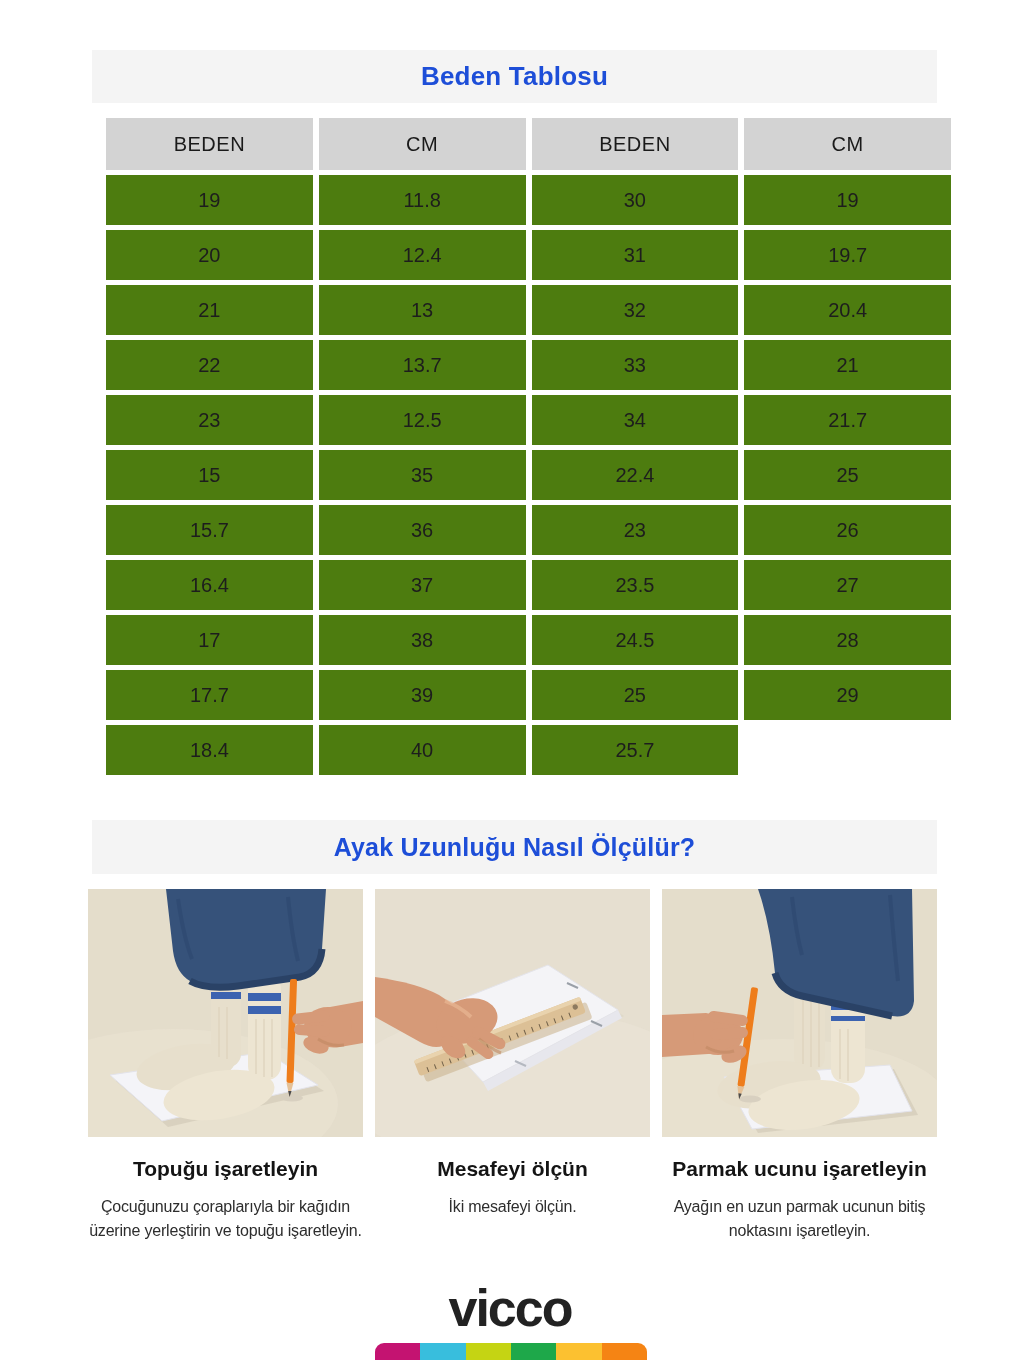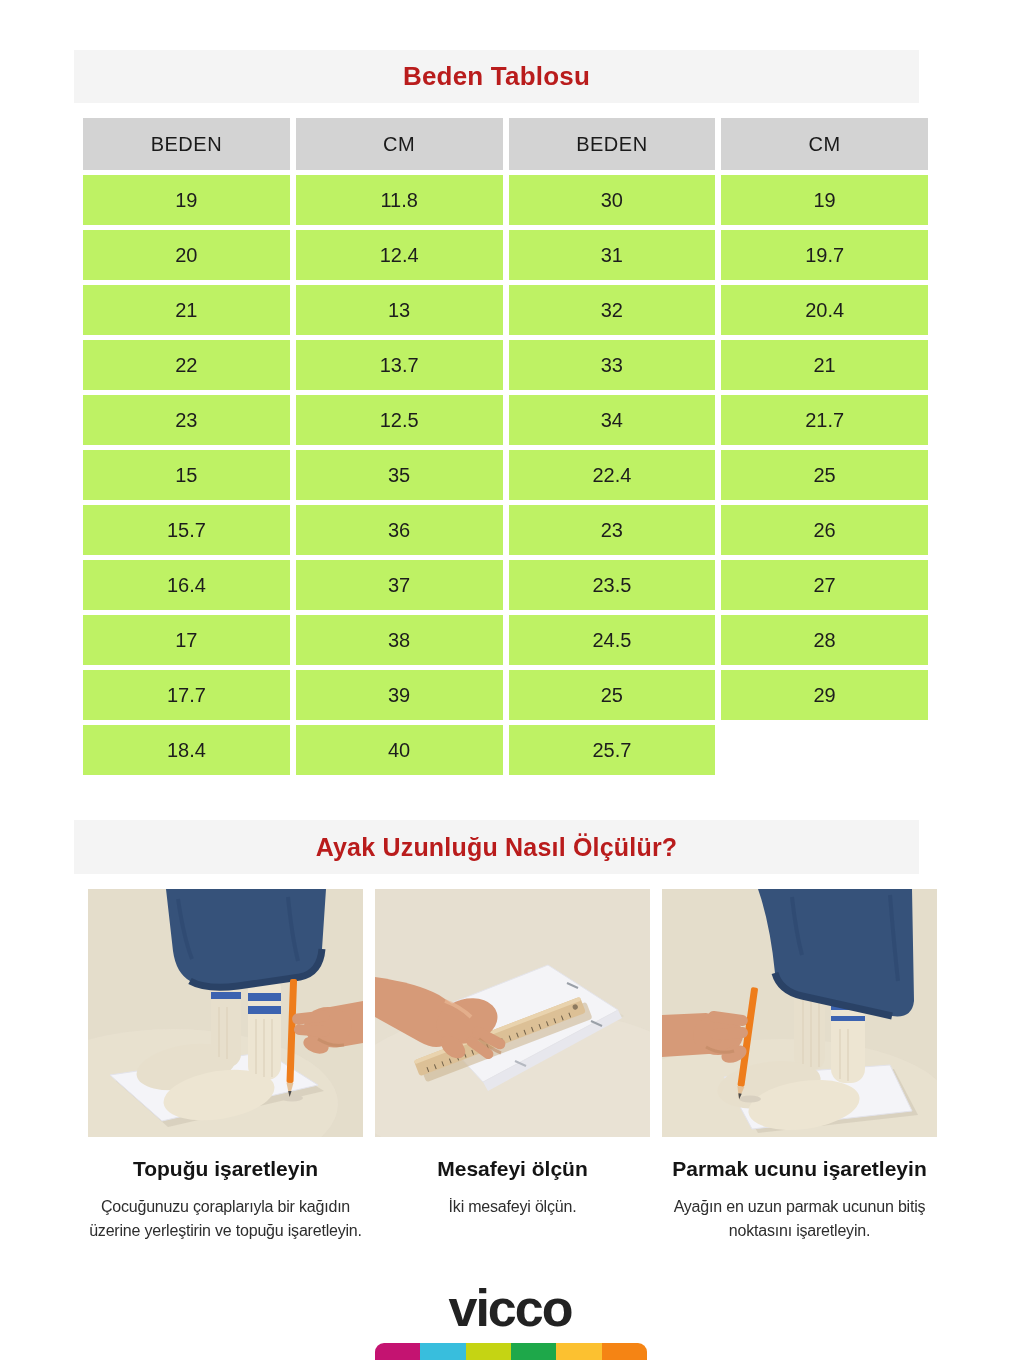--- a/index.html
+++ b/index.html
@@ -12,10 +12,10 @@
     overflow:hidden;
   }
   .band{
-    position:absolute;left:74px;width:845px;
+    position:absolute;left:92px;width:845px;
     background:#f4f4f4;
     display:flex;align-items:center;justify-content:center;
-    font-weight:bold;color:#b91c1c;
+    font-weight:bold;color:#1d4ed8;
   }
   .band-1{top:50px;height:53px;font-size:26px;letter-spacing:.2px;}
   .band-2{top:820px;height:54px;font-size:25px;letter-spacing:.2px;}

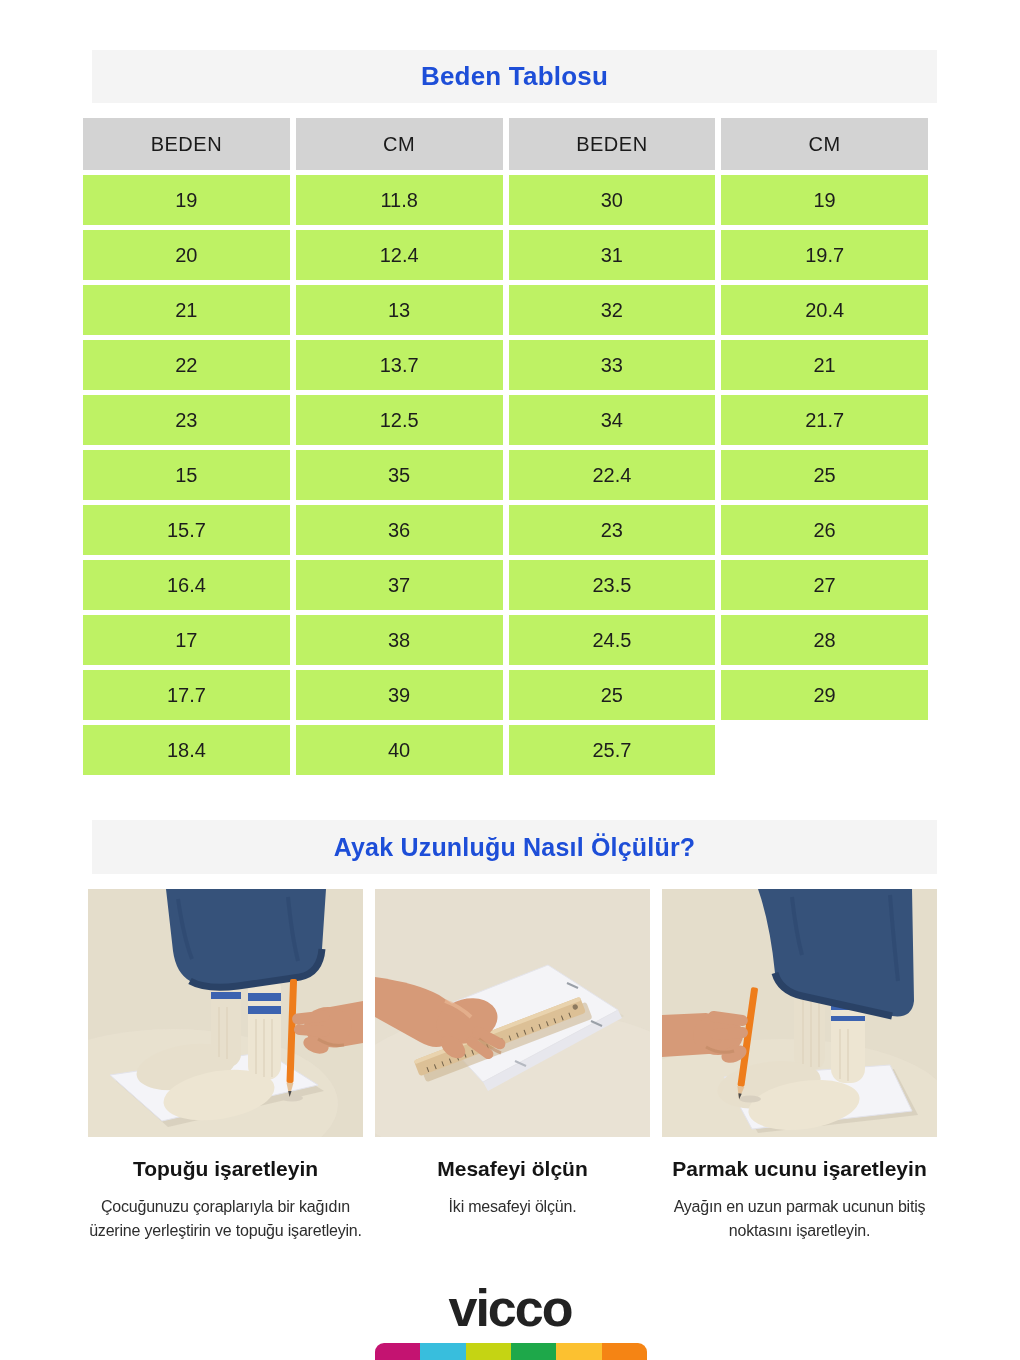--- a/index.html
+++ b/index.html
@@ -21,7 +21,7 @@
   .band-2{top:820px;height:54px;font-size:25px;letter-spacing:.2px;}
 
   .size-grid{
-    position:absolute;left:83px;top:118px;width:845px;
+    position:absolute;left:106px;top:118px;width:845px;
     display:grid;grid-template-columns:repeat(4,1fr);
     column-gap:6px;row-gap:5px;
   }

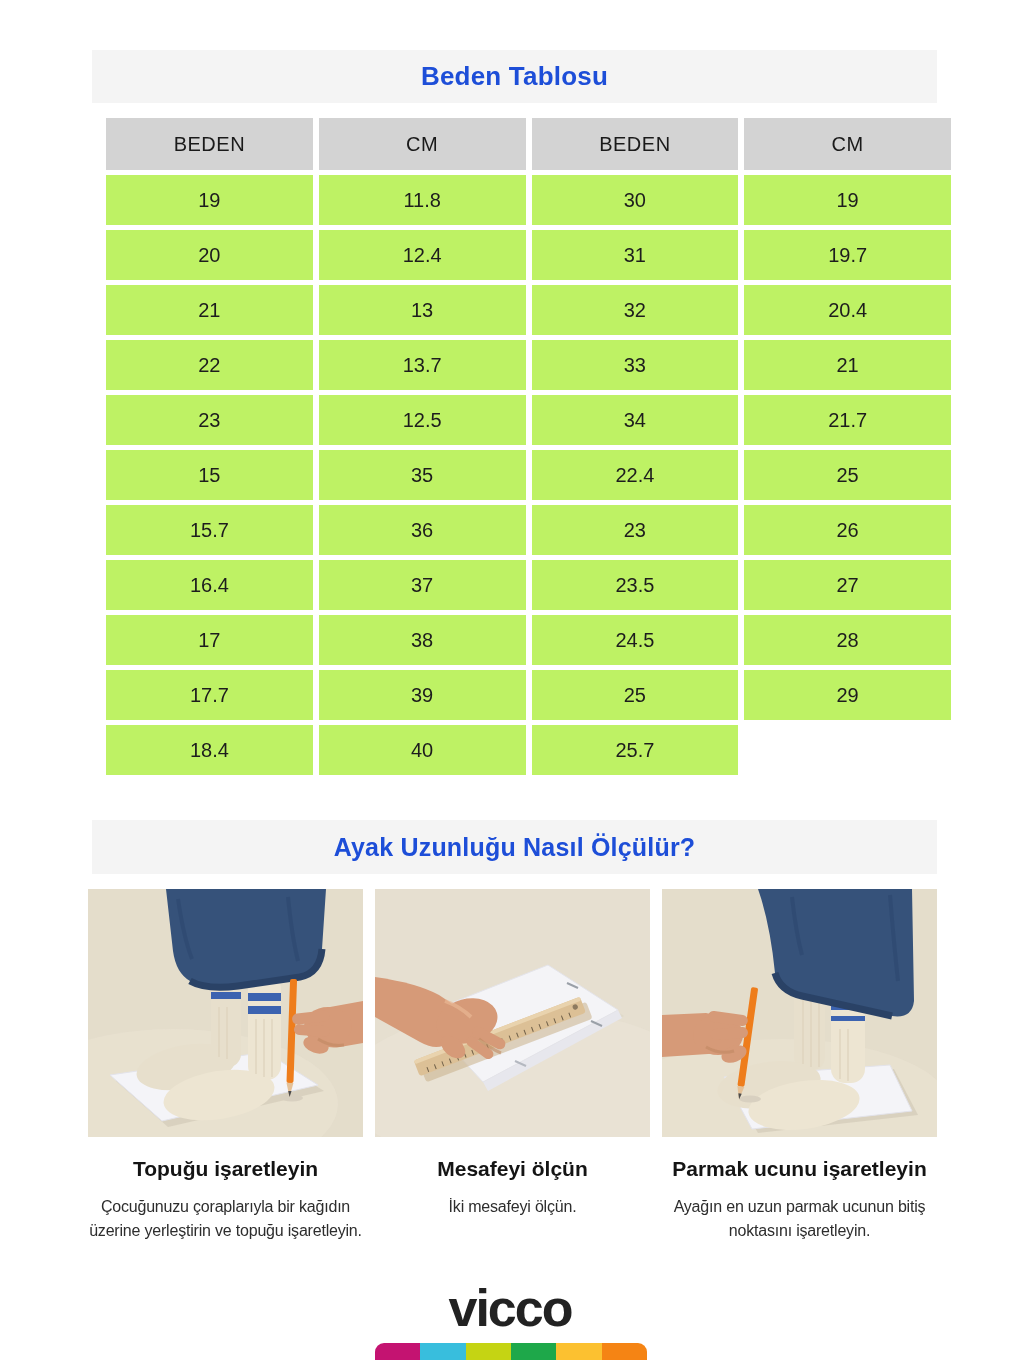--- a/index.html
+++ b/index.html
@@ -31,7 +31,7 @@
     font-size:20px;letter-spacing:.5px;color:#1a1a1a;
   }
   .size-grid .td{
-    background:#bef264;height:50px;
+    background:#4d7c0f;height:50px;
     display:flex;align-items:center;justify-content:center;
     font-size:20px;color:#1d1d1d;
   }

